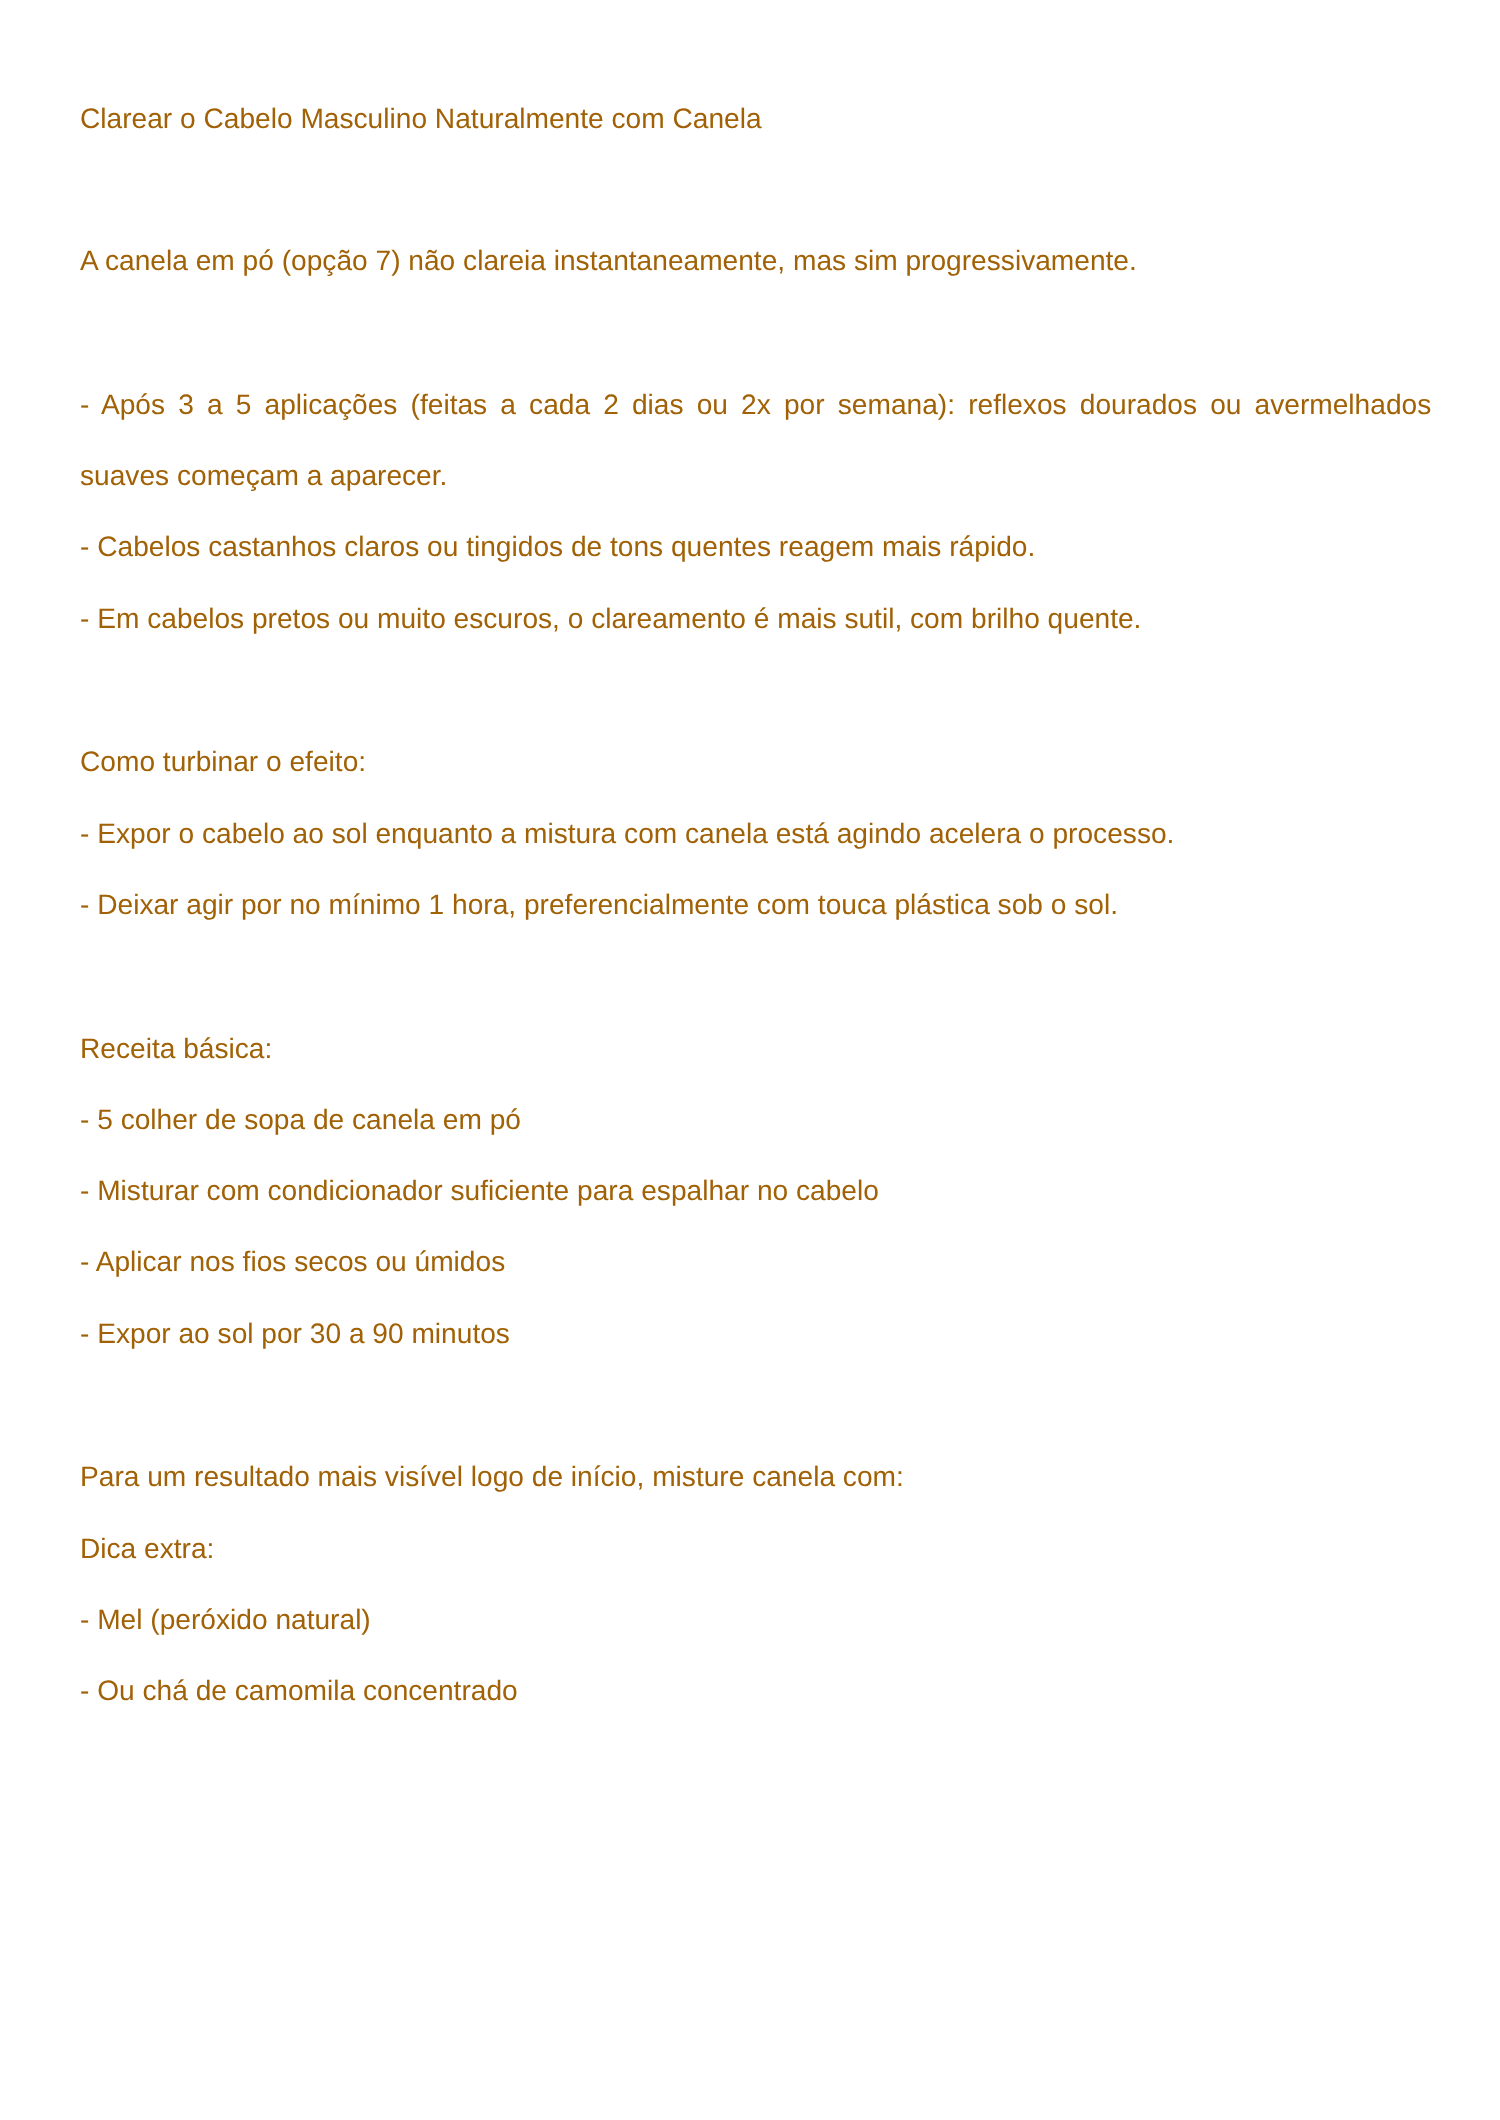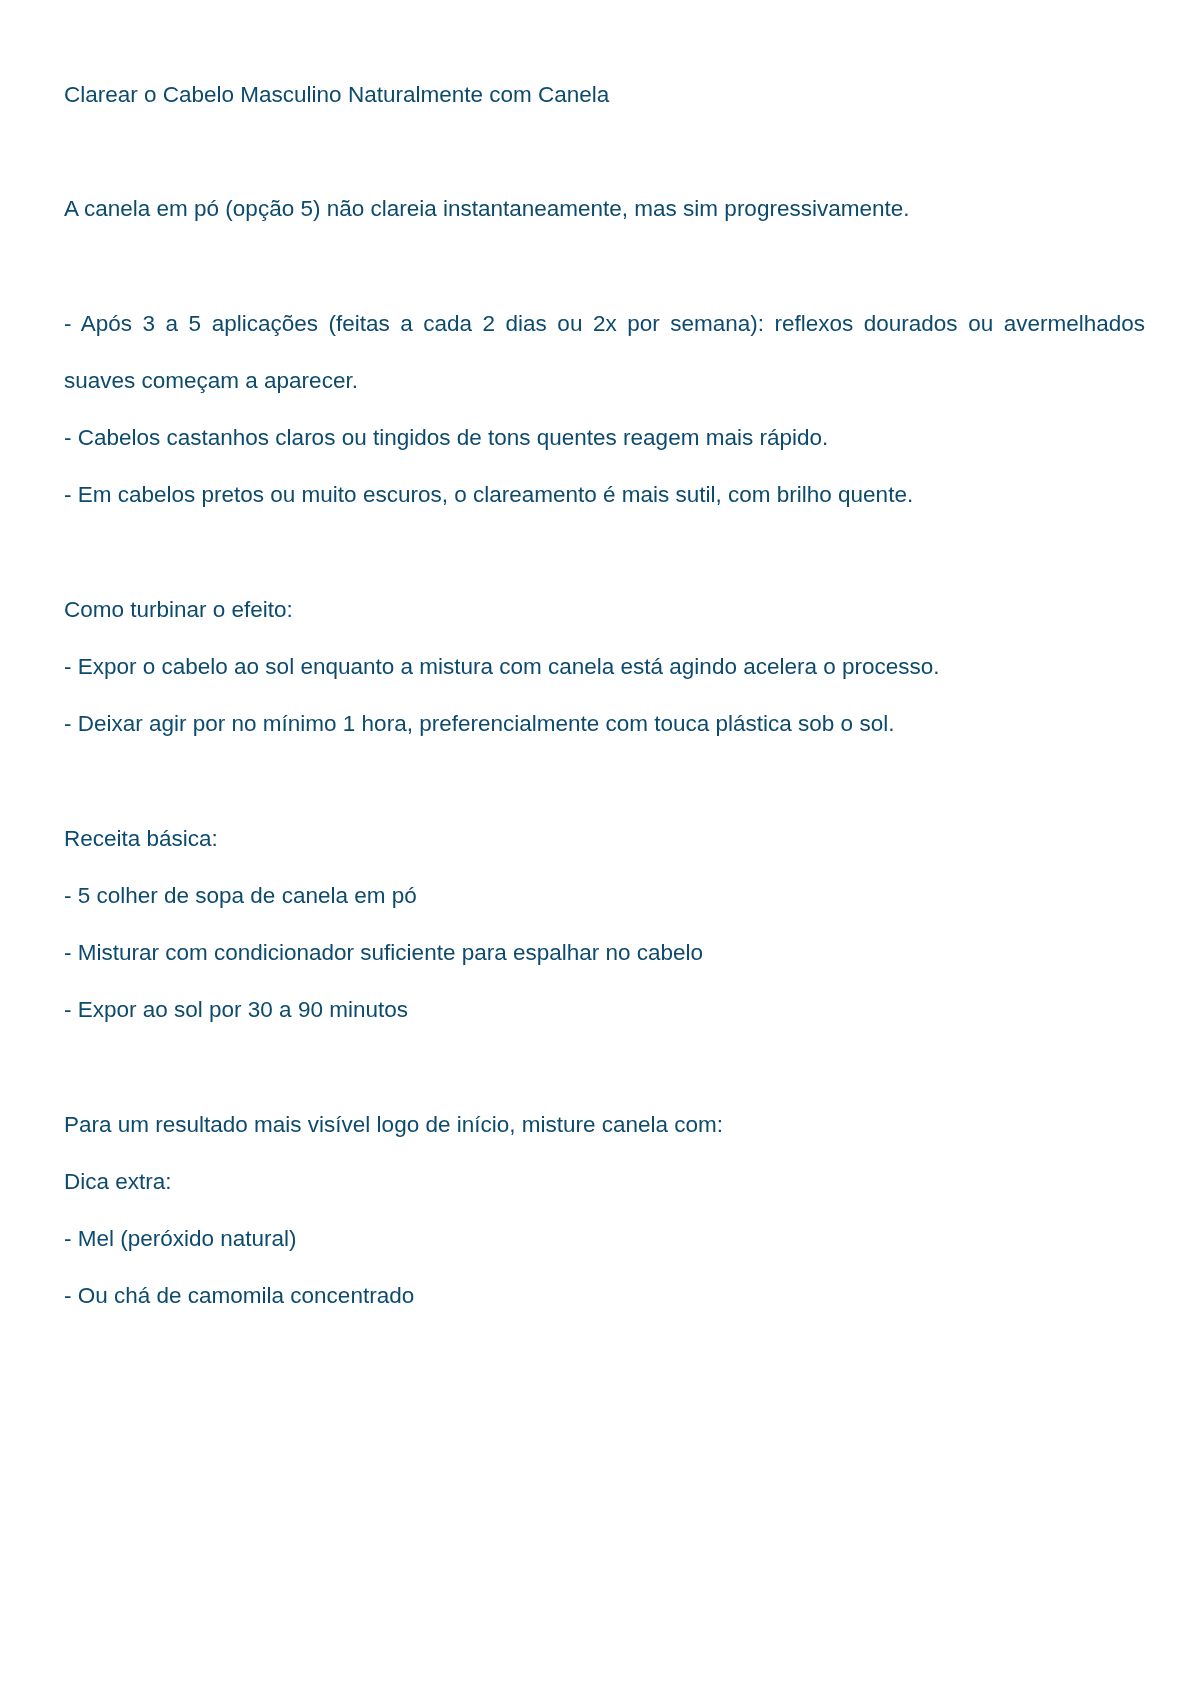--- a/index.html
+++ b/index.html
@@ -7,7 +7,7 @@
   .page {
     position: absolute; left: 64px; top: 66px; width: 1081px;
     font-family: "Liberation Sans", sans-serif;
-    font-size: 22.5px; color: #0c4a6e;
+    font-size: 22.5px; color: #a16207;
     line-height: 57.2px;
   }
   .line { margin: 0; white-space: nowrap; }

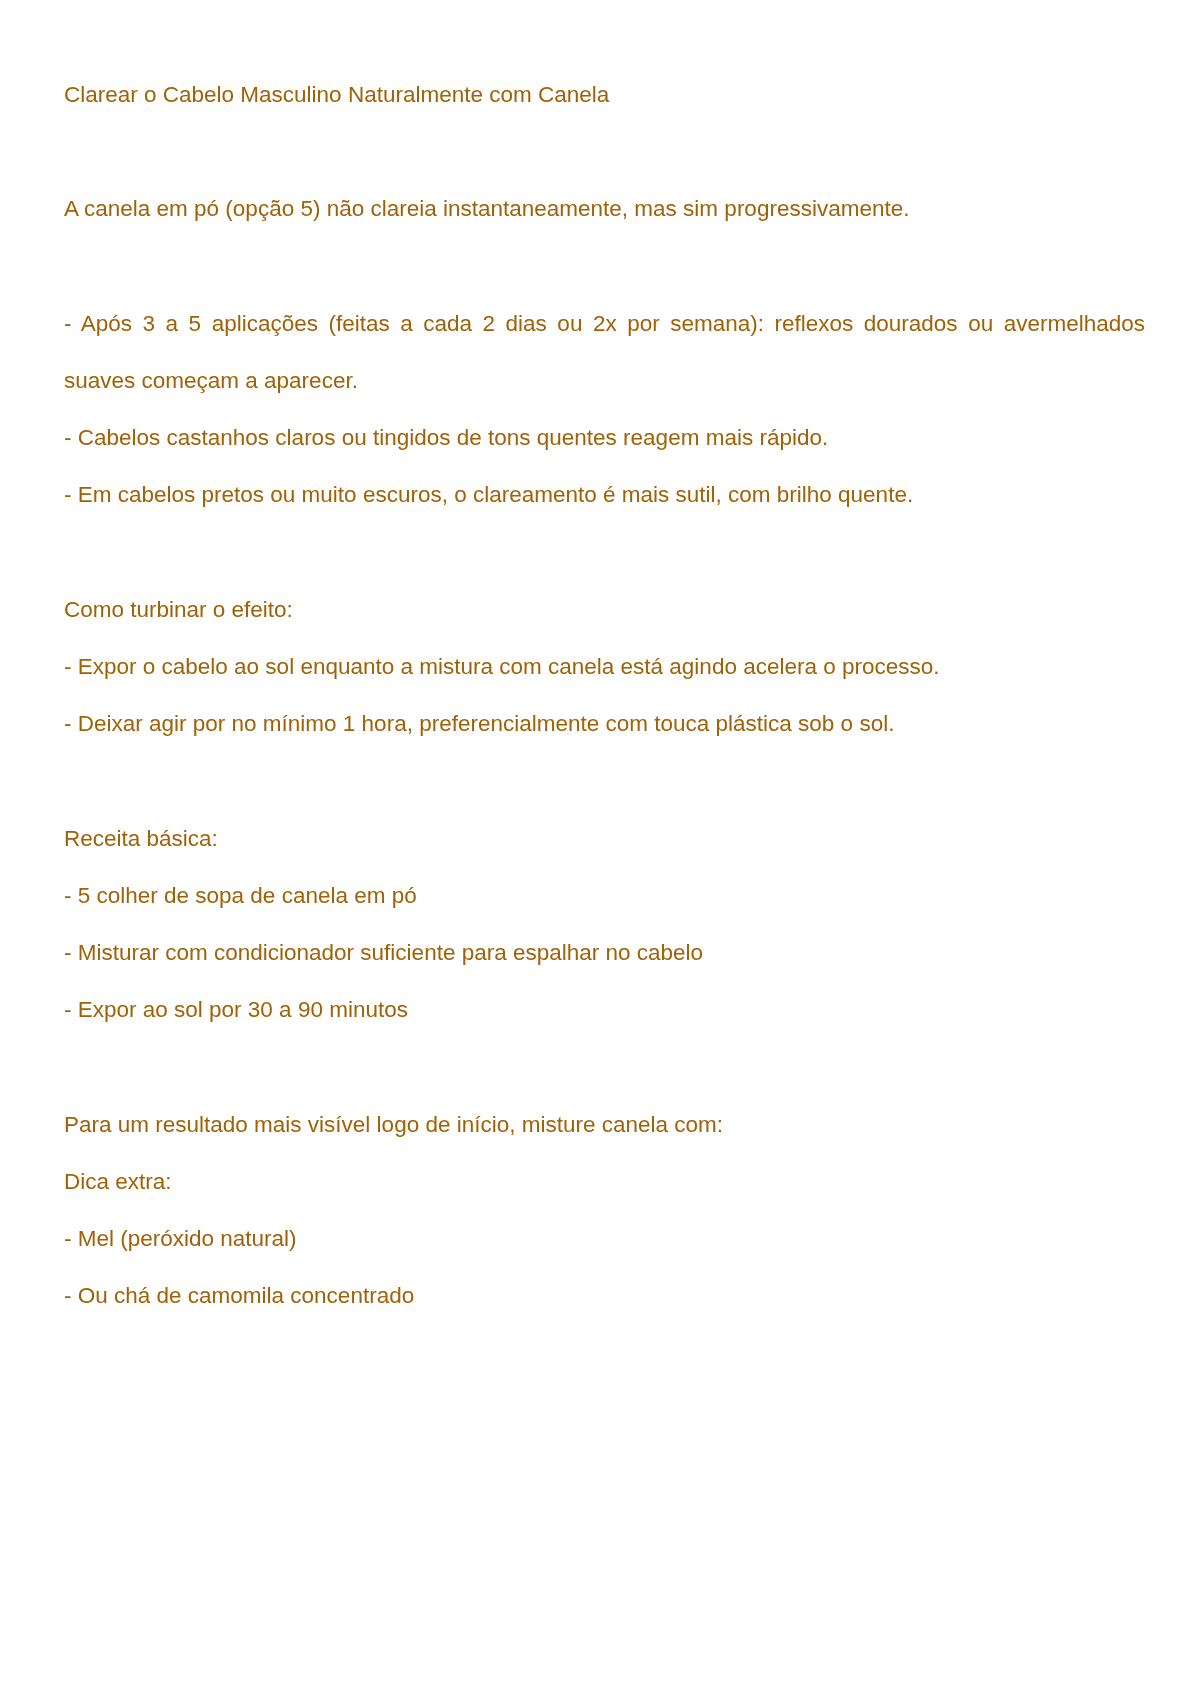--- a/index.html
+++ b/index.html
@@ -20,7 +20,7 @@
 <div class="page">
   <p class="line">Clarear o Cabelo Masculino Naturalmente com Canela</p>
   <div class="blank"></div>
-  <p class="line">A canela em pó (opção 5) não clareia instantaneamente, mas sim progressivamente.</p>
+  <p class="line">A canela em pó (opção 7) não clareia instantaneamente, mas sim progressivamente.</p>
   <div class="blank"></div>
 
   <p class="line justify">- Após 3 a 5 aplicações (feitas a cada 2 dias ou 2x por semana): reflexos dourados ou avermelhados suaves começam a aparecer.</p>

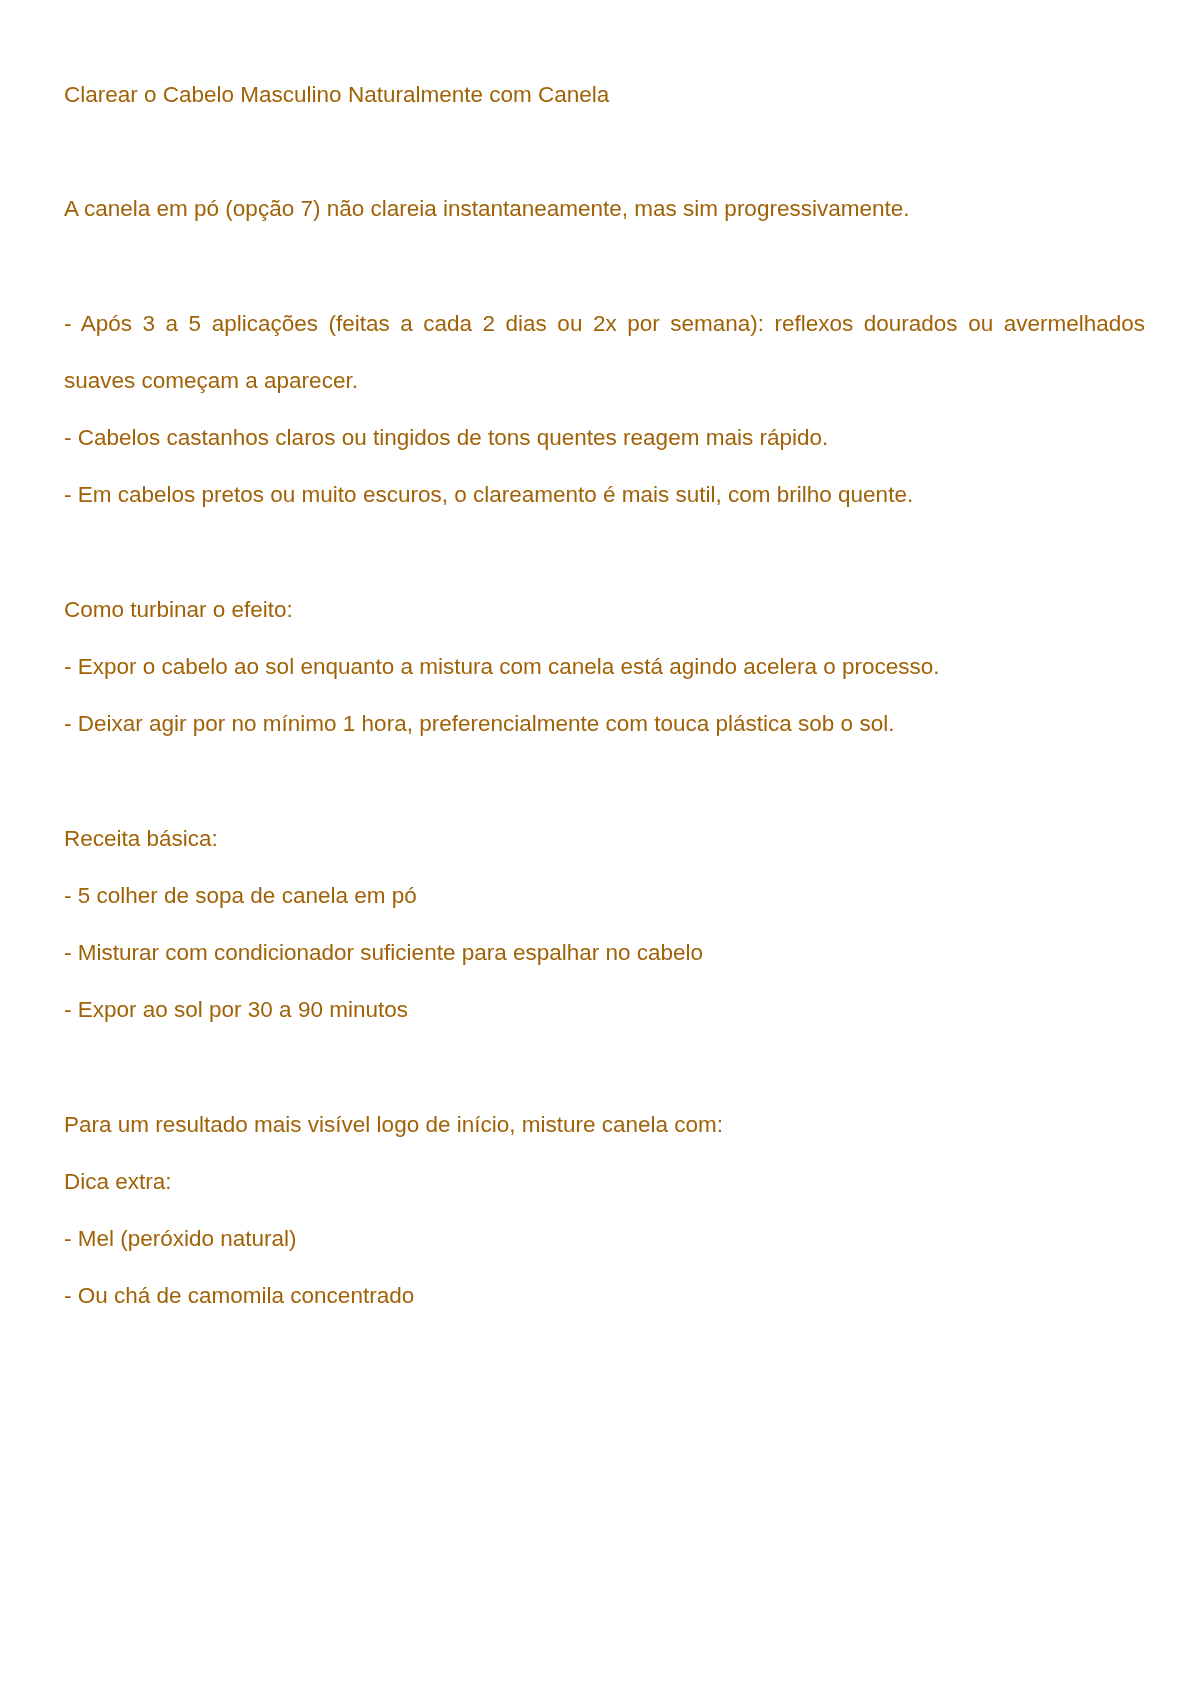--- a/index.html
+++ b/index.html
@@ -36,6 +36,7 @@
   <p class="line">Receita básica:</p>
   <p class="line">- 5 colher de sopa de canela em pó</p>
   <p class="line">- Misturar com condicionador suficiente para espalhar no cabelo</p>
+  <p class="line">- Aplicar nos fios secos ou úmidos</p>
   <p class="line">- Expor ao sol por 30 a 90 minutos</p>
   <div class="blank"></div>
 

